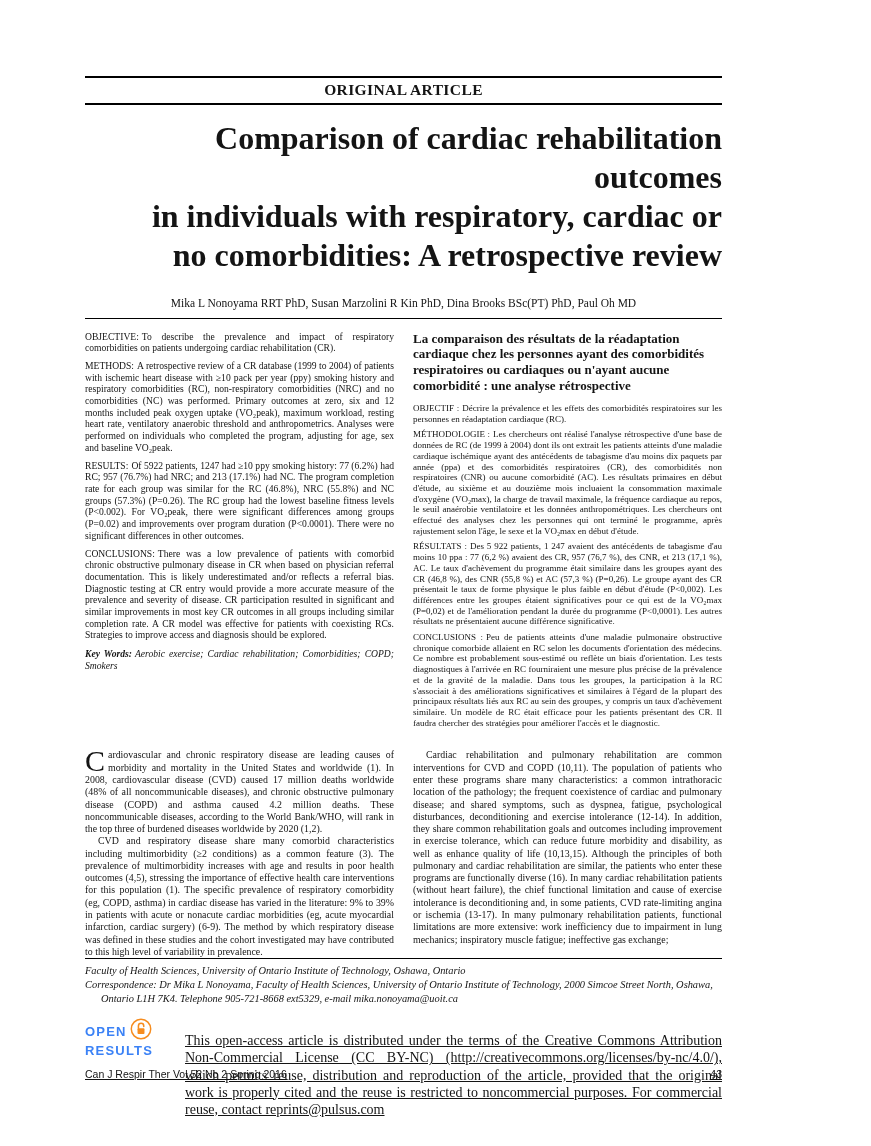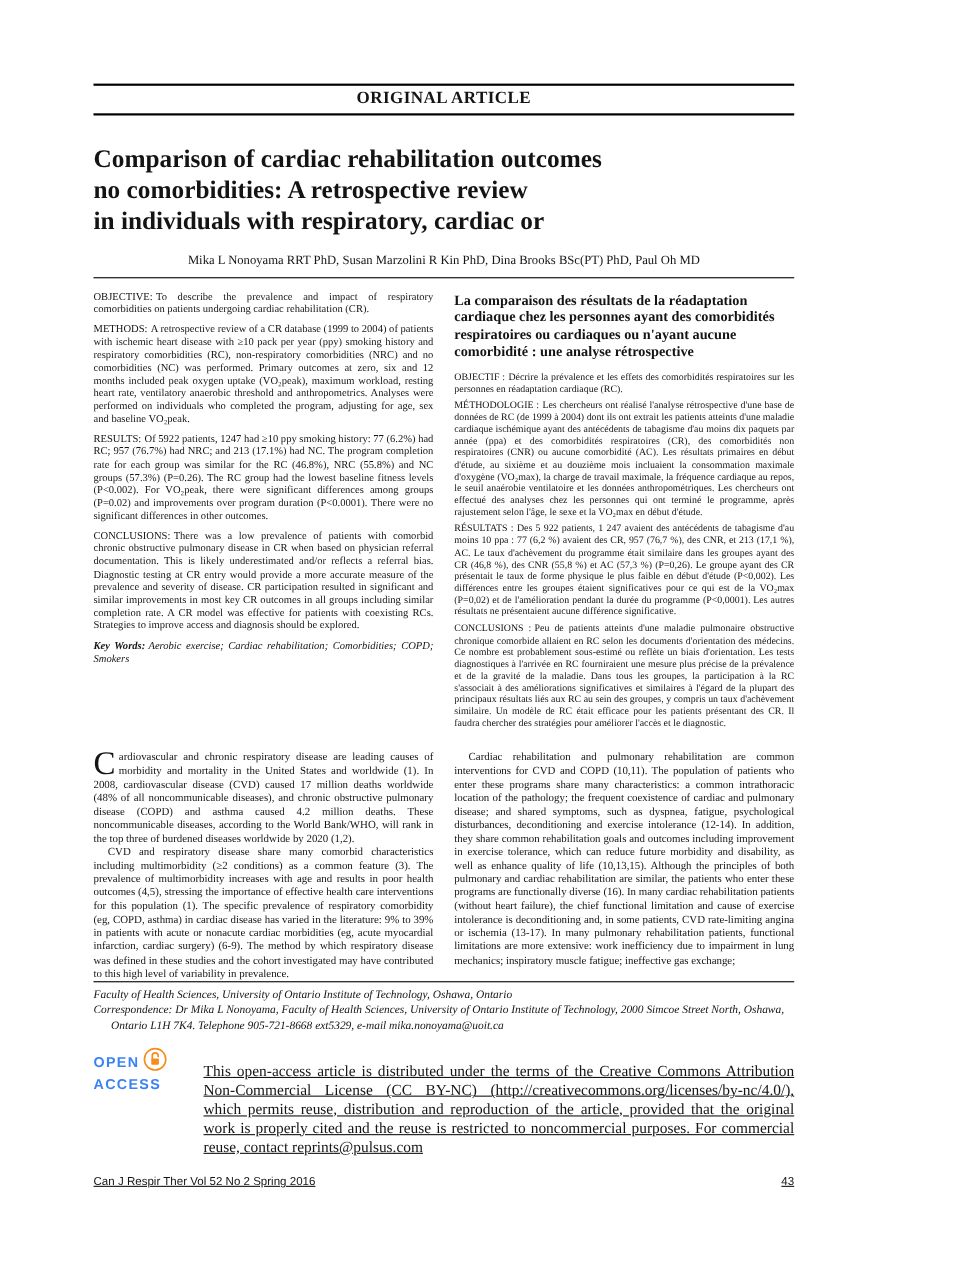--- a/index.html
+++ b/index.html
@@ -20,8 +20,8 @@
   }
   .banner-text { font-size: 15.5px; font-weight: 700; letter-spacing: .4px; }
   .article-title {
-    margin-top: 26px; text-align: left; font-weight: 700;
-    font-size: 23px; line-height: 1.22;
+    margin-top: 14px; text-align: right; font-weight: 700;
+    font-size: 32px; line-height: 1.22;
   }
   .article-title span { display: block; }
   .authors {

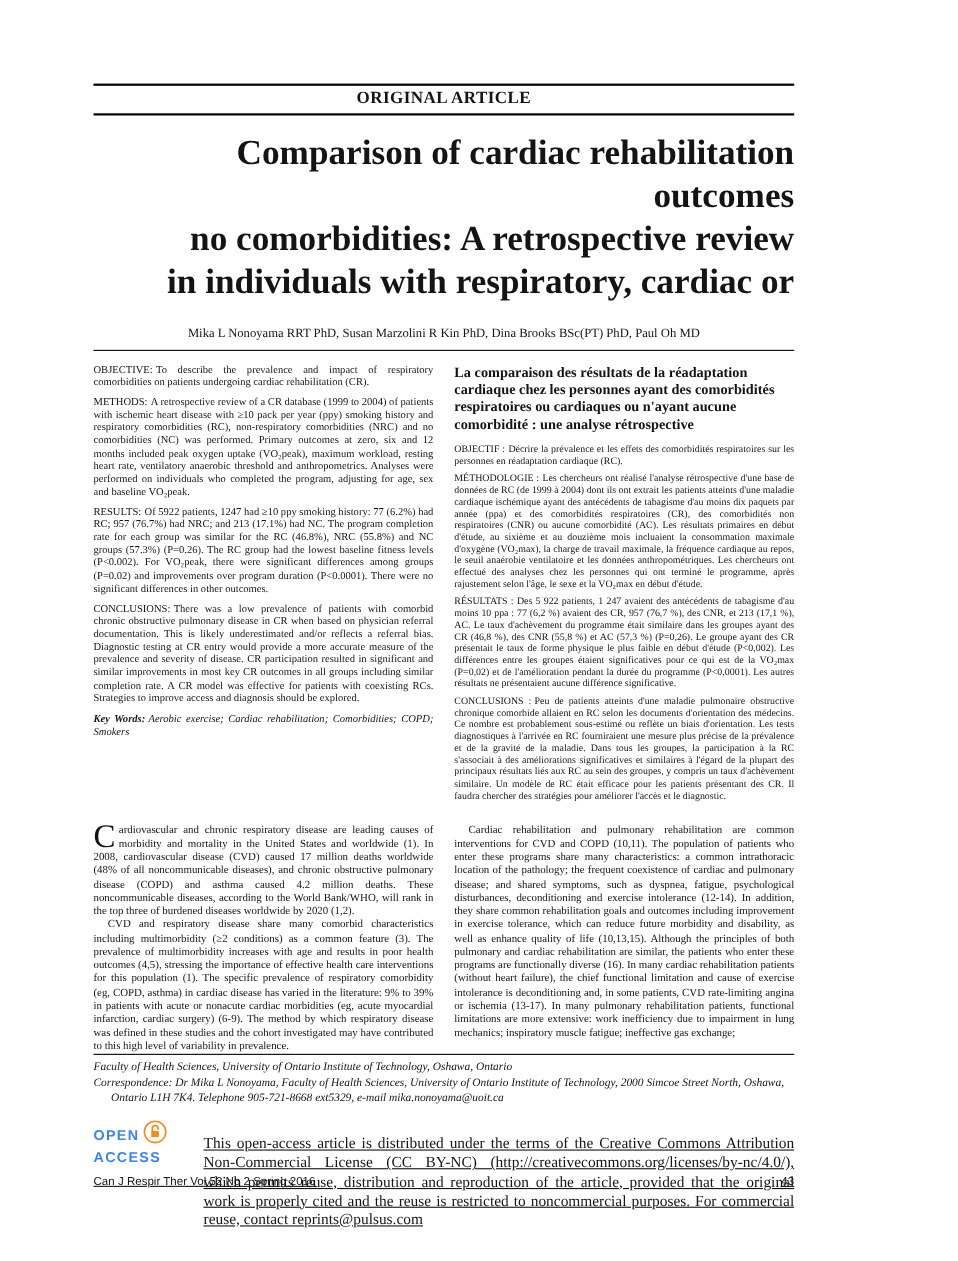--- a/index.html
+++ b/index.html
@@ -77,8 +77,8 @@
 
   <h1 class="article-title">
     <span>Comparison of cardiac rehabilitation outcomes</span>
+    <span>in individuals with respiratory, cardiac or</span>
     <span>no comorbidities: A retrospective review</span>
-    <span>in individuals with respiratory, cardiac or</span>
   </h1>
 
   <div class="authors">Mika L Nonoyama RRT PhD, Susan Marzolini R Kin PhD, Dina Brooks BSc(PT) PhD, Paul Oh MD</div>

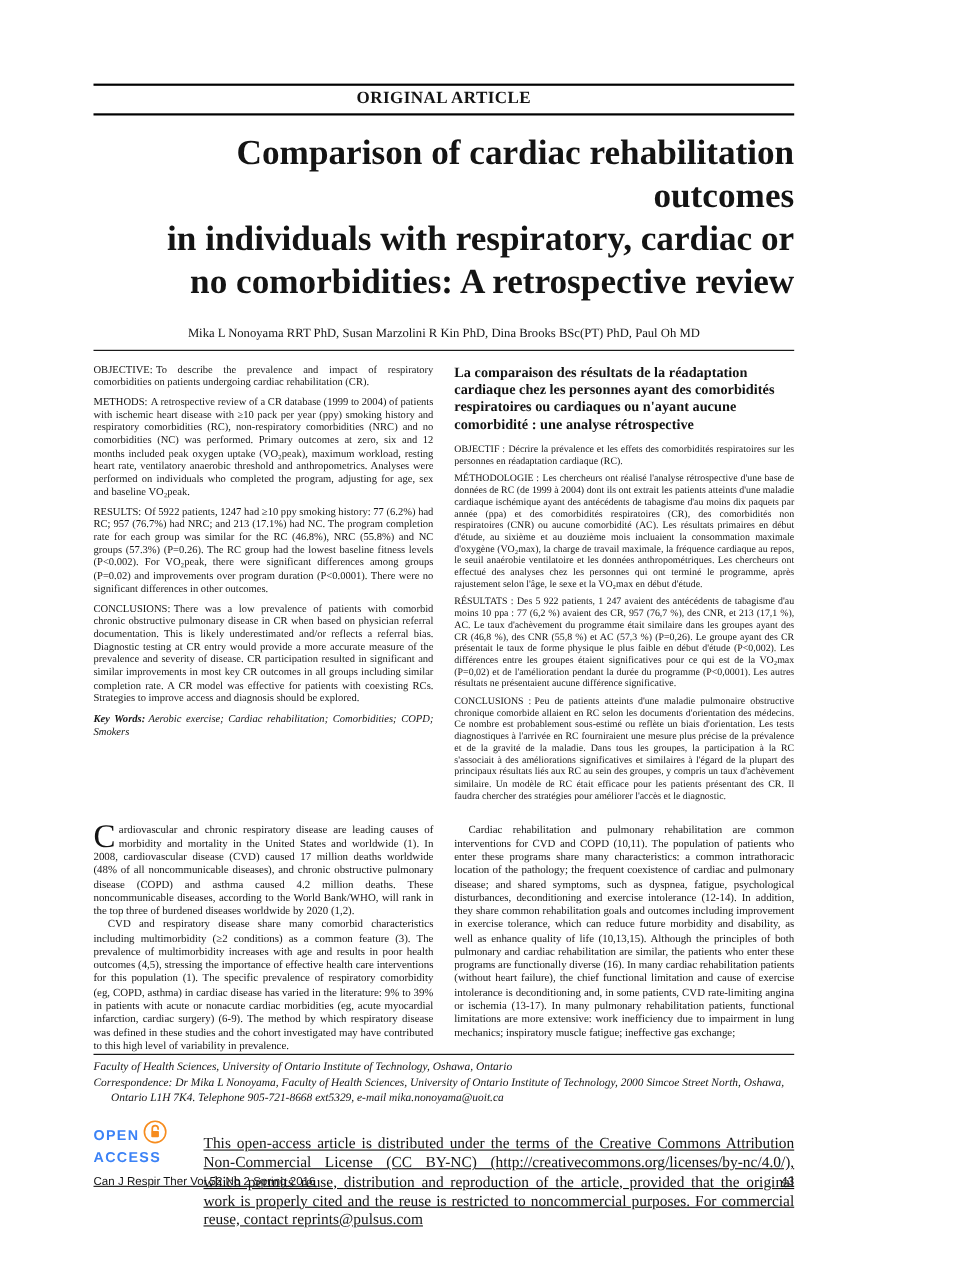--- a/index.html
+++ b/index.html
@@ -152,7 +152,7 @@
           </svg>
         </span>
       </div>
-      <div class="oa-word oa-access">ACCESS</div>
+      <div class="oa-word oa-access">RESULTS</div>
     </div>
     <p class="oa-text">This open-access article is distributed under the terms of the Creative Commons Attribution Non-Commercial License (CC BY-NC) (http://creativecommons.org/licenses/by-nc/4.0/), which permits reuse, distribution and reproduction of the article, provided that the original work is properly cited and the reuse is restricted to noncommercial purposes. For commercial reuse, contact reprints@pulsus.com</p>
   </div>

